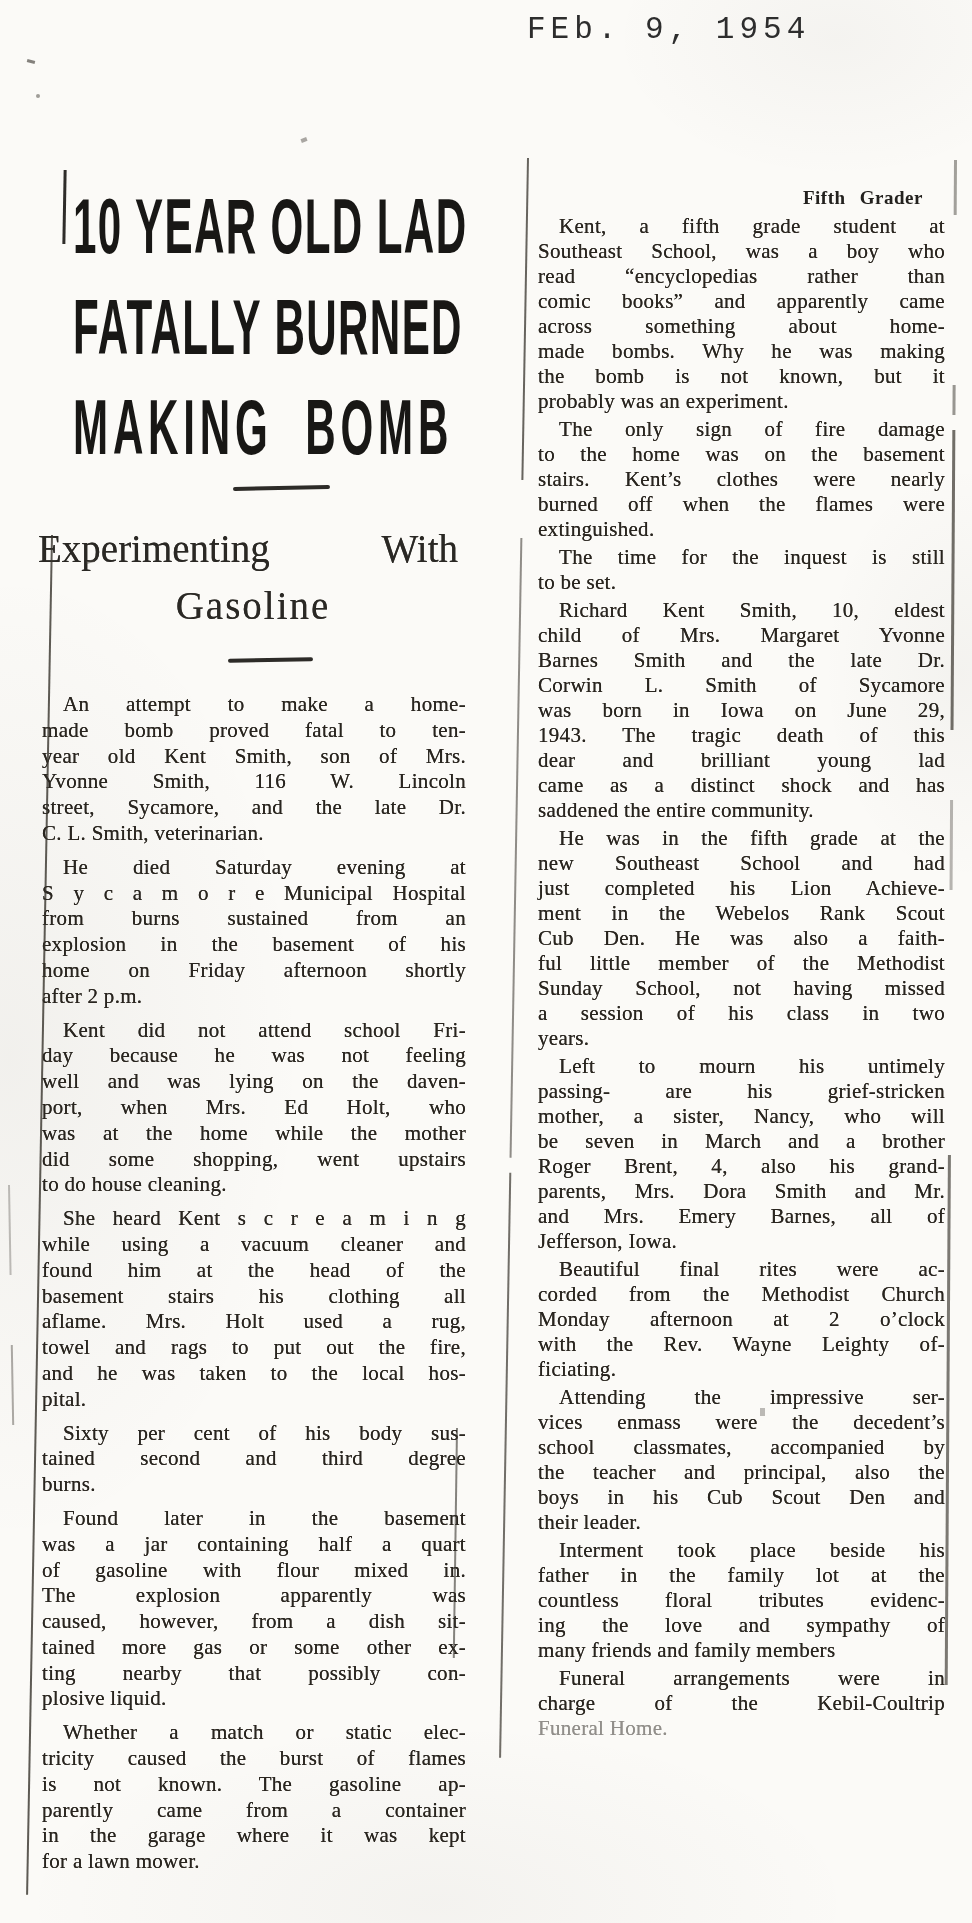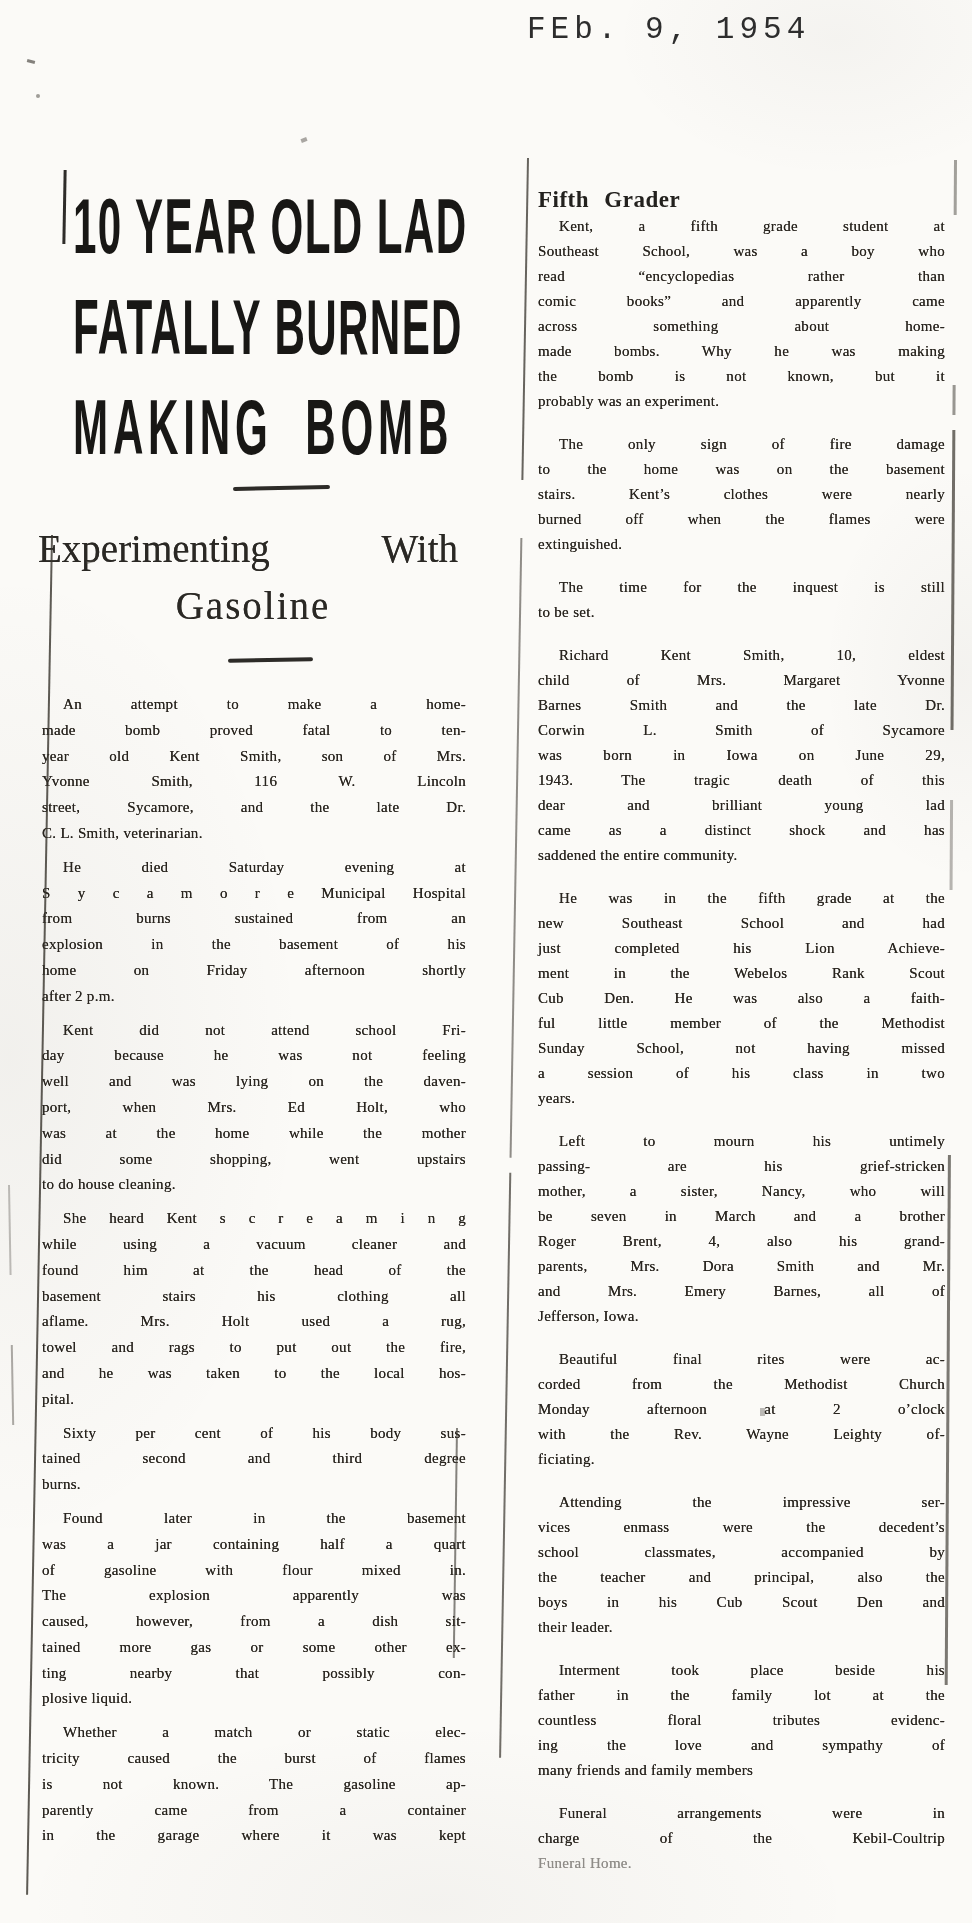--- a/index.html
+++ b/index.html
@@ -37,8 +37,8 @@
   .sub-line1{display:flex;justify-content:space-between;}
   .sub-line2{text-align:center;padding-left:10px;letter-spacing:2px;}
   .rc-head{
-    position:absolute;left:538px;top:187px;width:407px;text-align:left;
-    font-weight:700;font-size:23px;letter-spacing:.5px;word-spacing:9px;color:#23211e;
+    position:absolute;left:516px;top:187px;width:407px;text-align:right;
+    font-weight:700;font-size:19px;letter-spacing:.5px;word-spacing:9px;color:#23211e;
   }
   .col{position:absolute;font-size:15px;color:#29251f;text-shadow:0 0 .6px rgba(41,37,31,.9);}
   #col-left{left:42px;top:692px;width:424px;line-height:25.8px;}

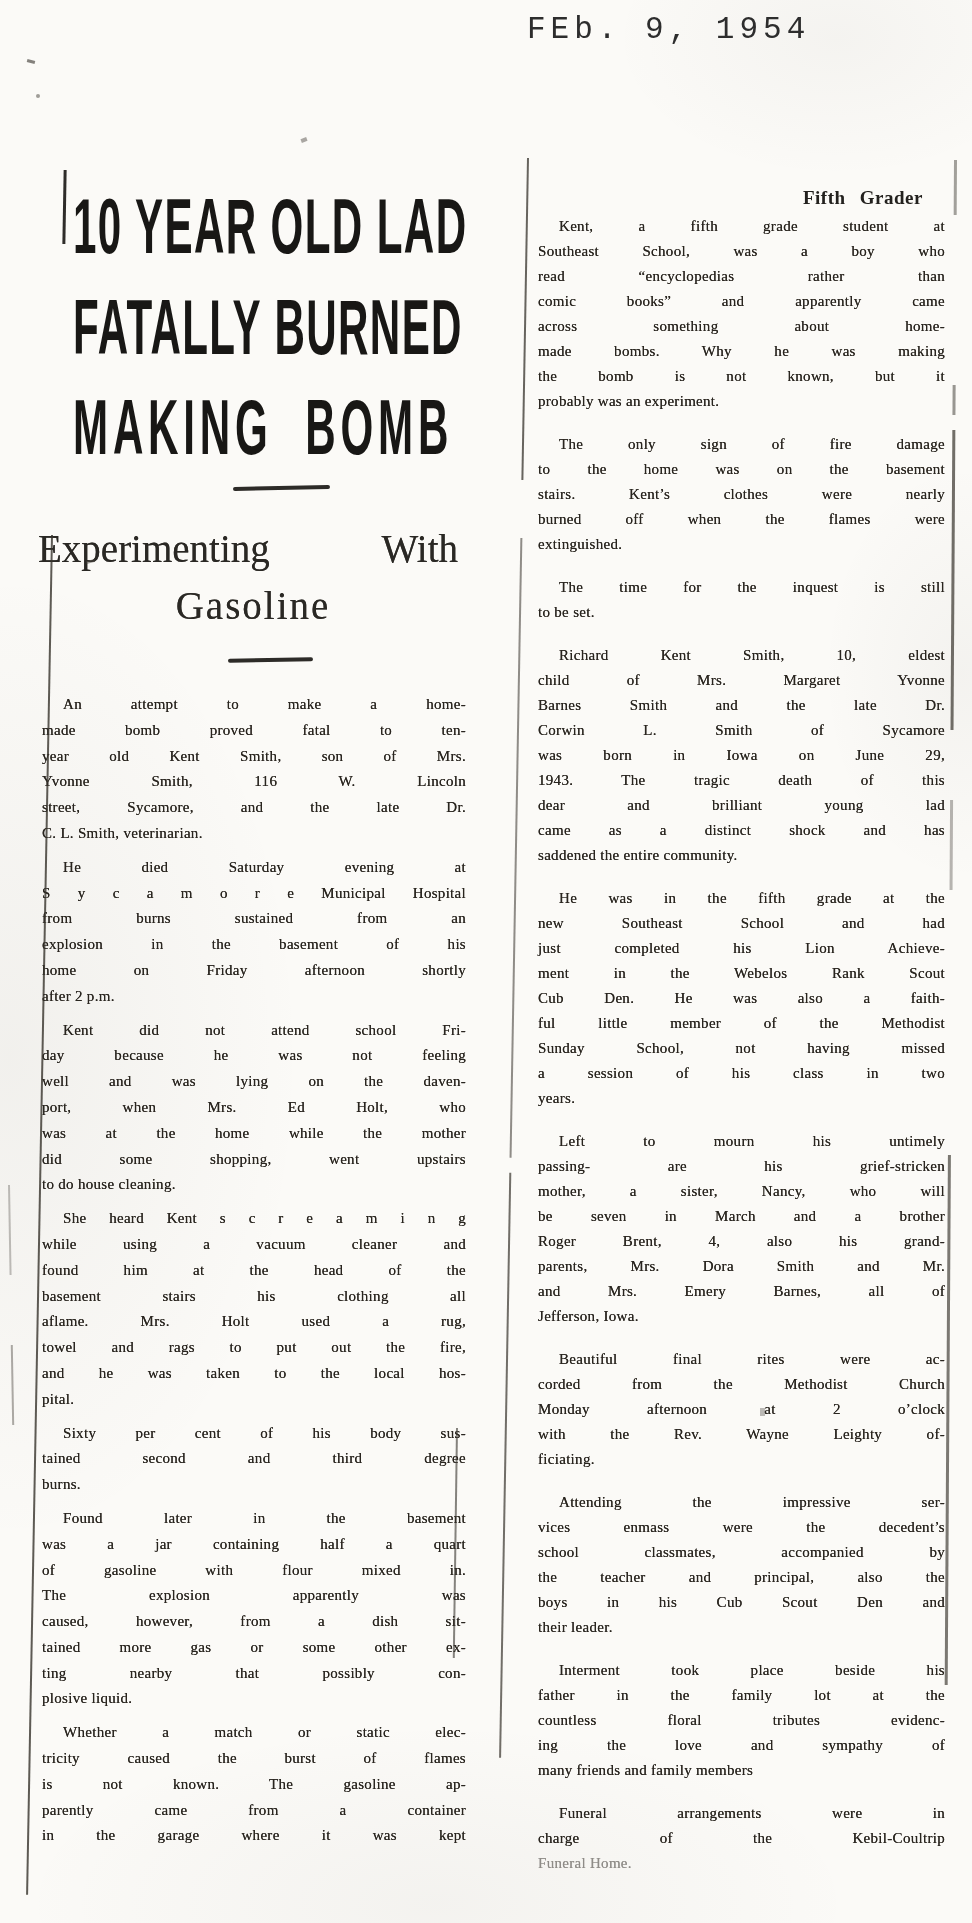--- a/index.html
+++ b/index.html
@@ -40,7 +40,7 @@
     position:absolute;left:516px;top:187px;width:407px;text-align:right;
     font-weight:700;font-size:19px;letter-spacing:.5px;word-spacing:9px;color:#23211e;
   }
-  .col{position:absolute;font-size:15px;color:#29251f;text-shadow:0 0 .6px rgba(41,37,31,.9);}
+  .col{position:absolute;font-size:21px;color:#29251f;text-shadow:0 0 .6px rgba(41,37,31,.9);}
   #col-left{left:42px;top:692px;width:424px;line-height:25.8px;}
   #col-right{left:538px;top:214px;width:407px;line-height:25px;}
   #col-left .para + .para{margin-top:8px;}

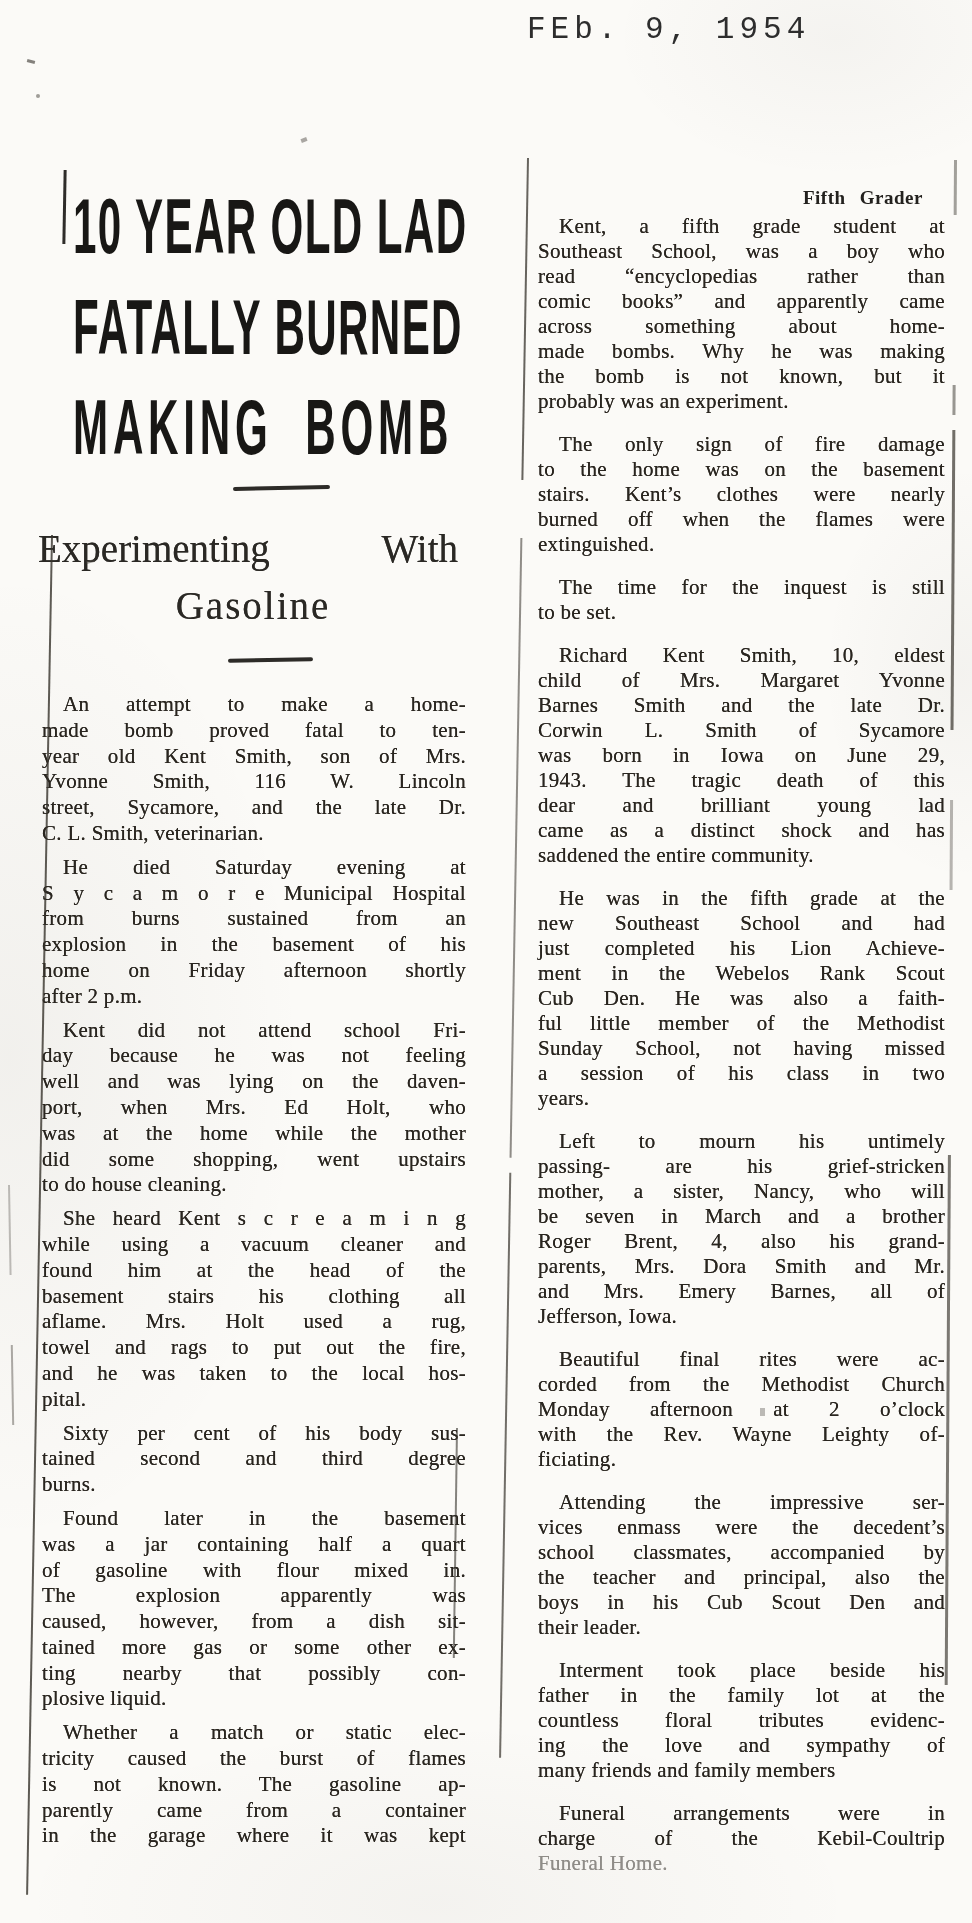--- a/index.html
+++ b/index.html
@@ -44,7 +44,7 @@
   #col-left{left:42px;top:692px;width:424px;line-height:25.8px;}
   #col-right{left:538px;top:214px;width:407px;line-height:25px;}
   #col-left .para + .para{margin-top:8px;}
-  #col-right .para + .para{margin-top:18px;}
+  #col-right .para + .para{margin-top:3px;}
   .bl{text-align:justify;text-align-last:justify;letter-spacing:.3px;}
   .bl.first{padding-left:21px;}
   .bl.last{text-align-last:left;}

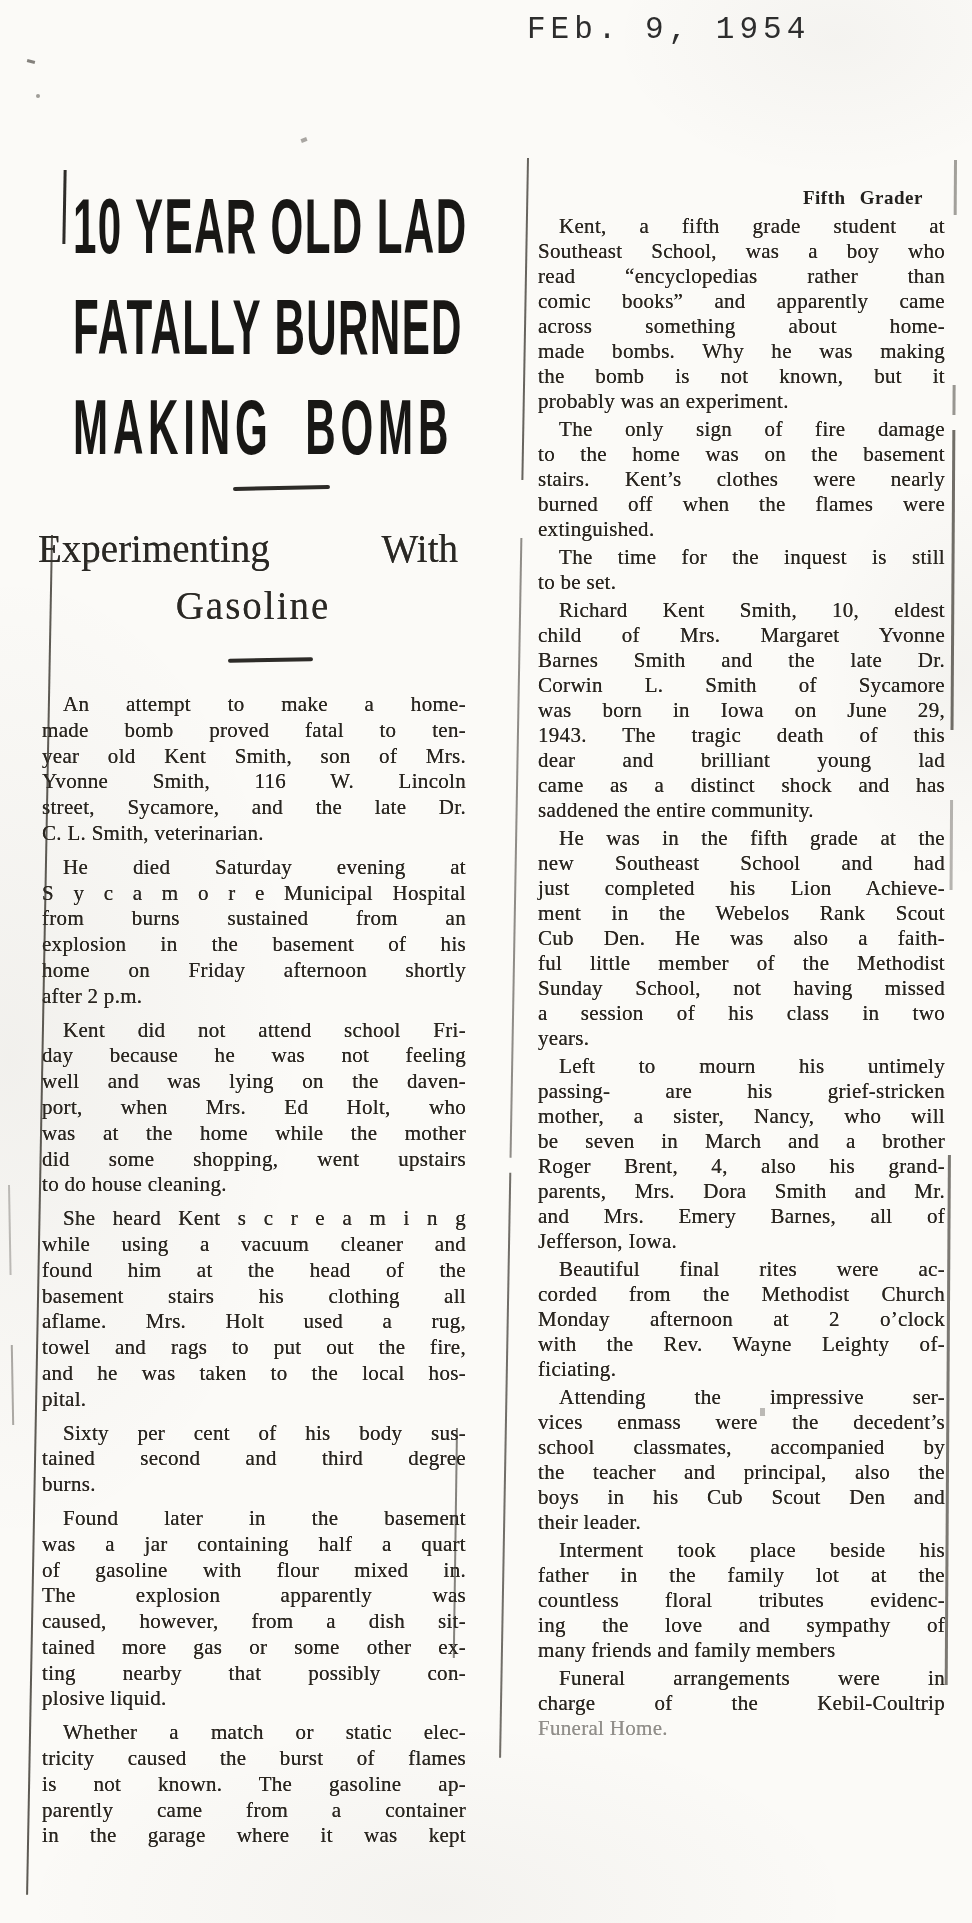--- a/index.html
+++ b/index.html
@@ -146,6 +146,7 @@
         <div class="bl">is not known. The gasoline ap-</div>
         <div class="bl">parently came from a container</div>
         <div class="bl">in the garage where it was kept</div>
+        <div class="bl last">for a lawn mower.</div>
       </div>
     </div>
 

